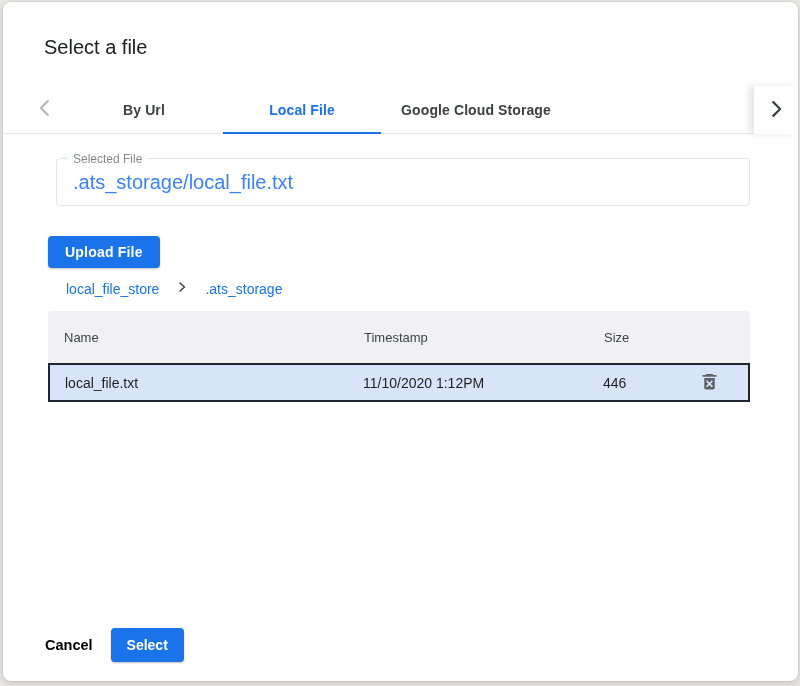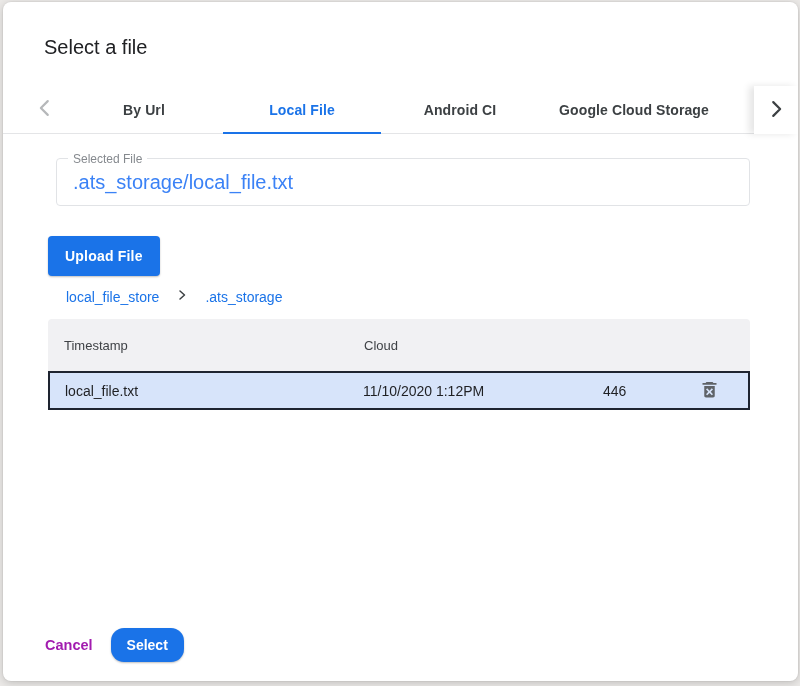--- a/index.html
+++ b/index.html
@@ -212,9 +212,6 @@
     <button class="tab active">
       <span>Local File</span>
       <span class="tab-underline"></span>
-    </button>
-    <button class="tab">
-      <span>Android CI</span>
     </button>
     <button class="tab wide">
       <span>Google Cloud Storage</span>

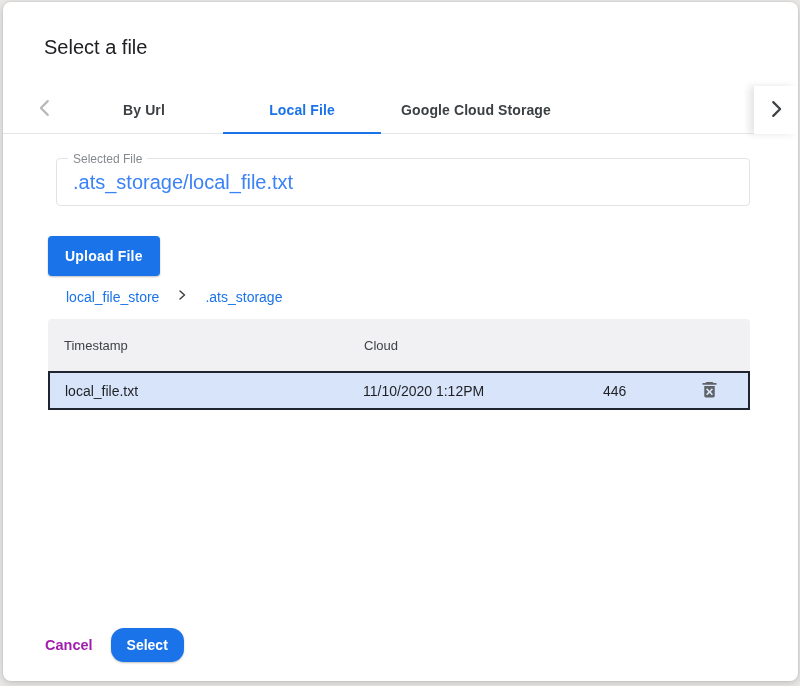--- a/index.html
+++ b/index.html
@@ -103,7 +103,7 @@
 
   .upload-btn {
     margin-top: 30px;
-    height: 40px;
+    height: 32px;
     padding: 0 17px;
     background: #1a73e8;
     color: #fff;

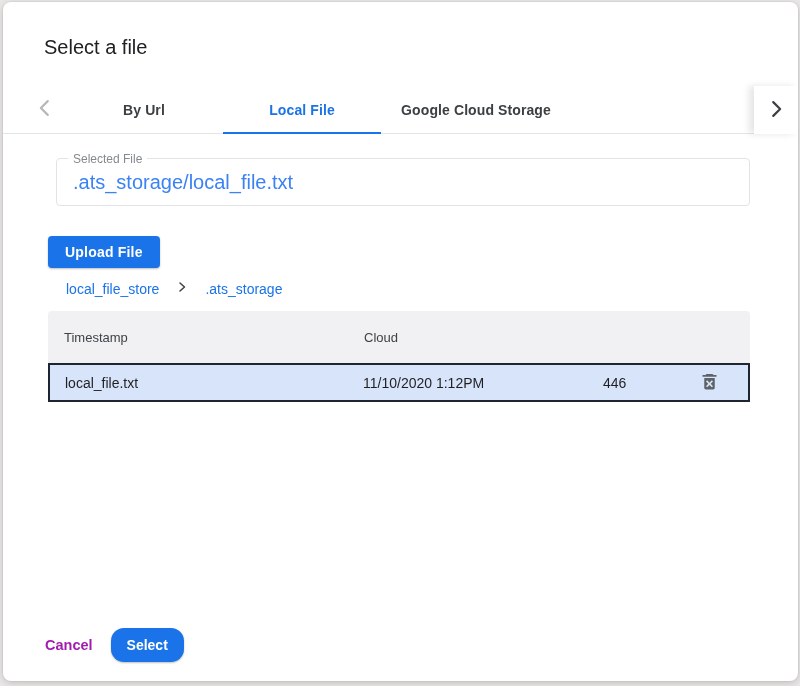--- a/index.html
+++ b/index.html
@@ -249,6 +249,7 @@
 
     <div class="file-table">
       <div class="thead">
+        <div class="th">Name</div>
         <div class="th">Timestamp</div>
         <div class="th">Cloud</div>
         <div class="th"></div>

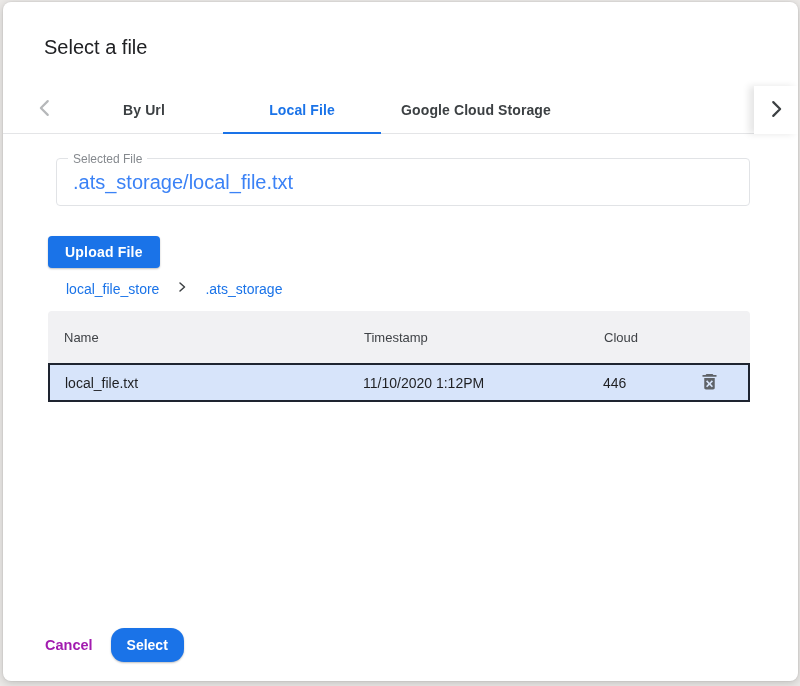--- a/index.html
+++ b/index.html
@@ -251,7 +251,7 @@
       <div class="thead">
         <div class="th">Name</div>
         <div class="th">Timestamp</div>
-        <div class="th">Cloud</div>
+        <div class="th">Size</div>
         <div class="th"></div>
       </div>
 

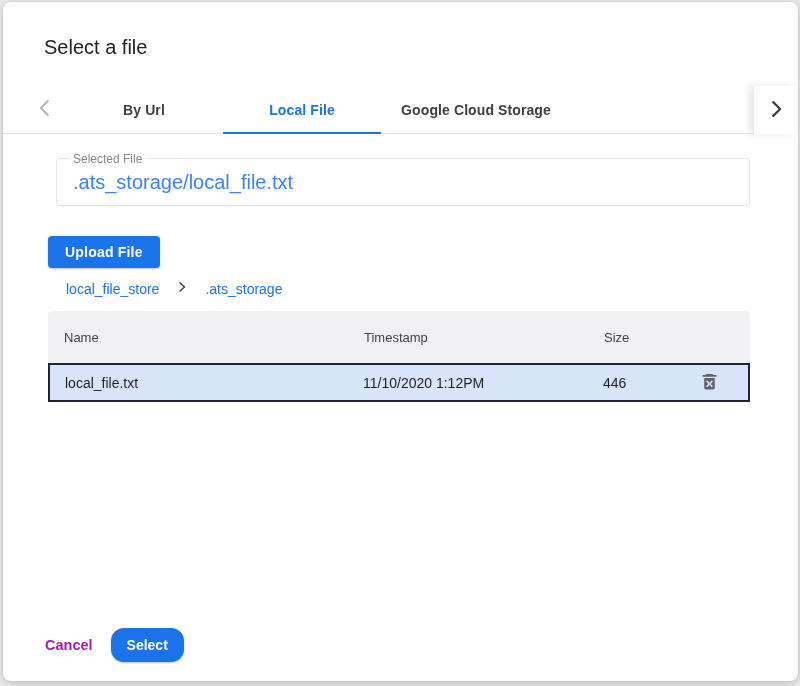--- a/index.html
+++ b/index.html
@@ -172,7 +172,7 @@
   }
   .cancel-btn {
     border: none; background: transparent;
-    color: #a21caf;
+    color: #000000;
     font-size: 14.5px; font-weight: 600;
     cursor: pointer; padding: 6px 2px;
     font-family: "Liberation Sans", sans-serif;

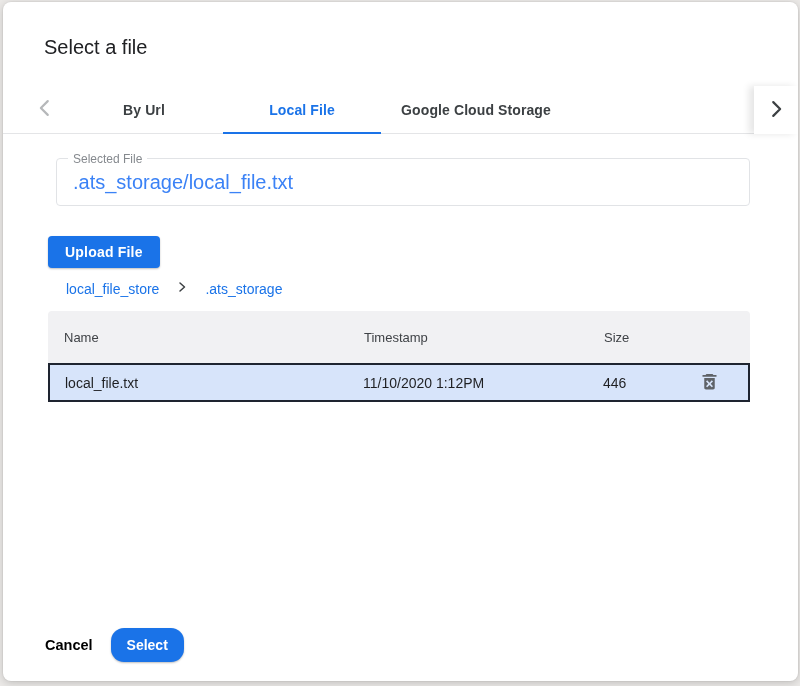--- a/index.html
+++ b/index.html
@@ -182,7 +182,7 @@
     padding: 0 16px;
     background: #1a73e8;
     color: #fff;
-    border: none; border-radius: 13px;
+    border: none; border-radius: 4px;
     font-size: 14px; font-weight: 600;
     cursor: pointer;
     box-shadow: 0 1px 2px rgba(0,0,0,0.25);

